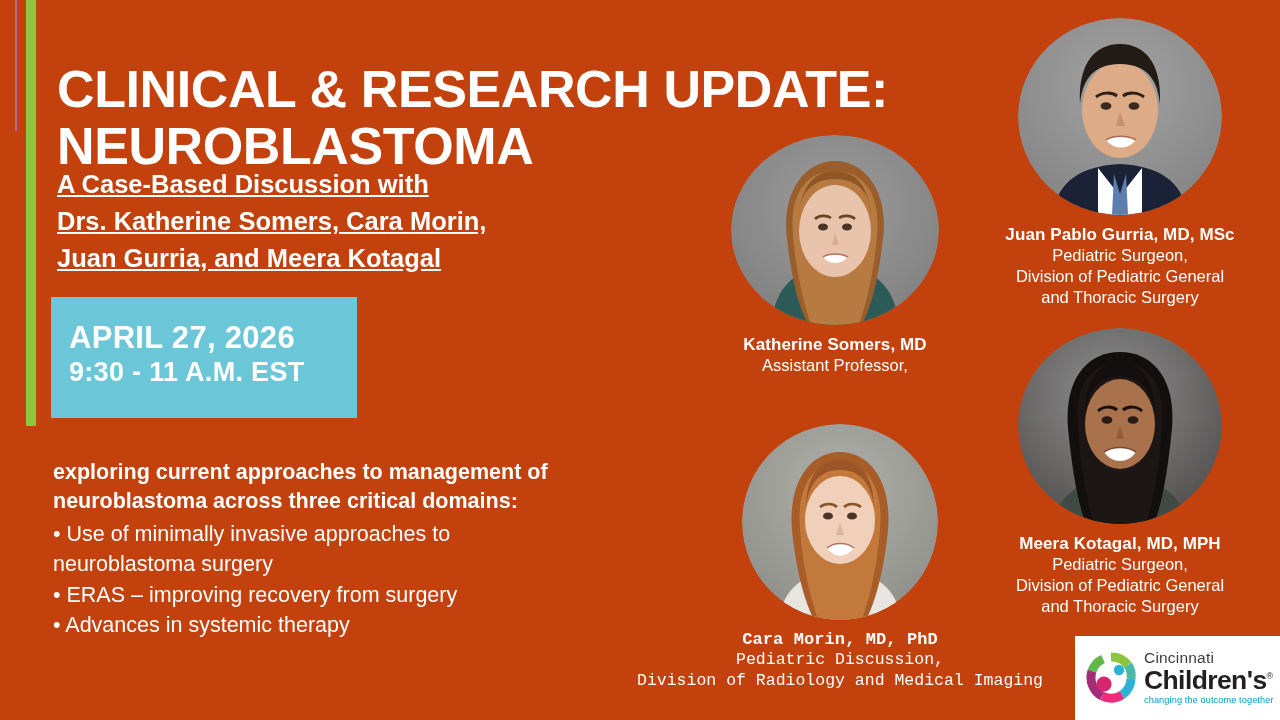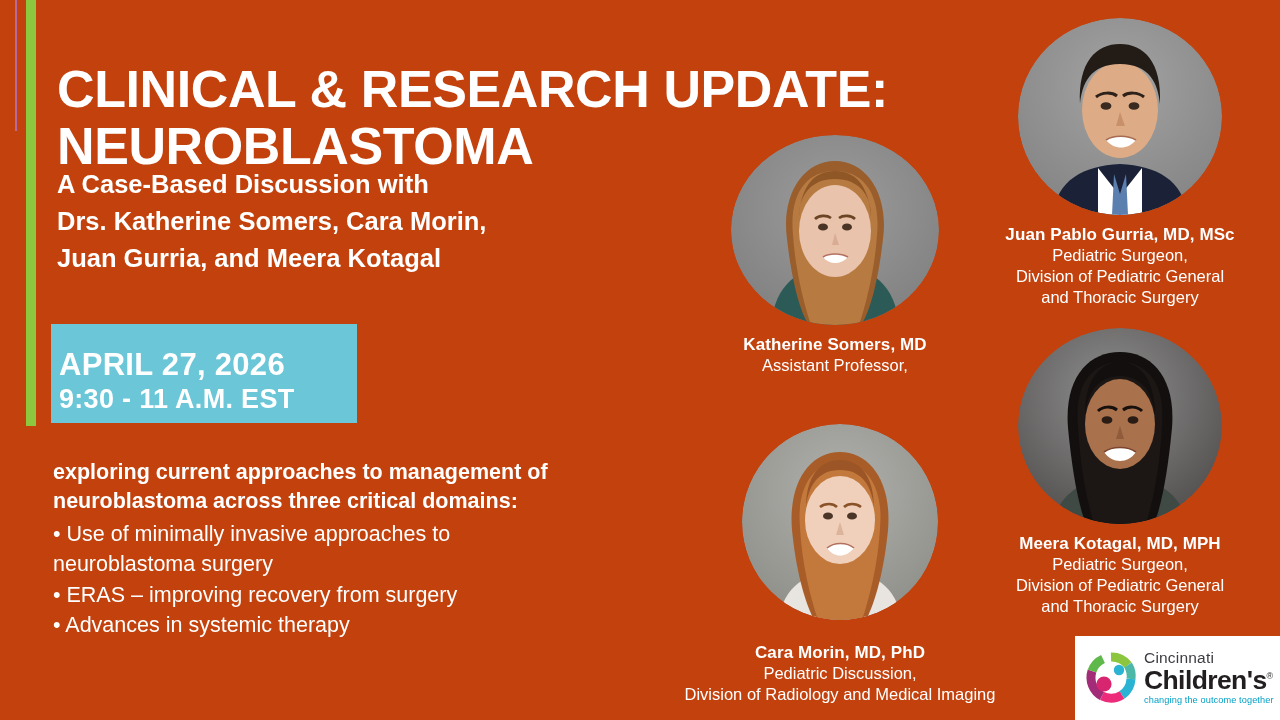--- a/index.html
+++ b/index.html
@@ -66,7 +66,7 @@
     font-weight: bold;
     line-height: 1.45;
   }
-  .subhead span { display: block; }
+  .subhead span { display: block; text-decoration: underline; }
 
   
   .date-box {

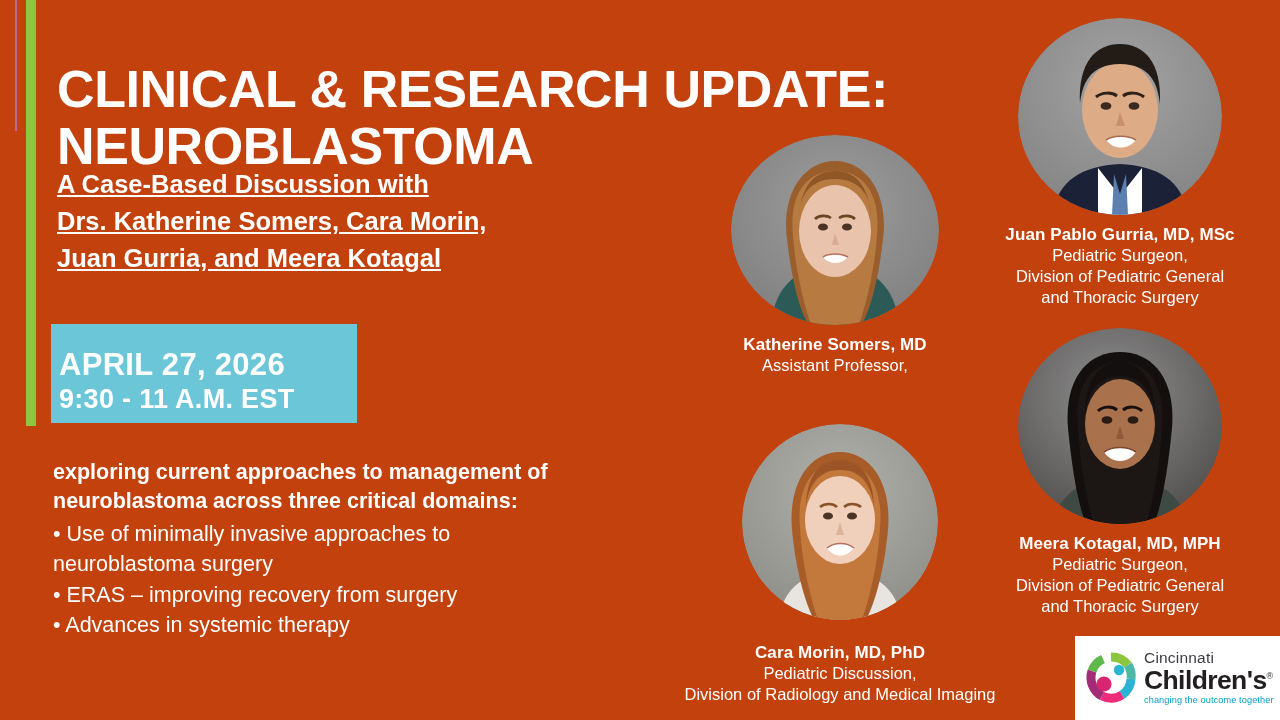--- a/index.html
+++ b/index.html
@@ -72,12 +72,12 @@
   .date-box {
     position: absolute;
     left: 51px;
-    top: 324px;
+    top: 297px;
     width: 306px;
-    height: 99px;
+    height: 121px;
     background: #6bc6d8;
     box-sizing: border-box;
-    padding: 24px 0 0 8px;
+    padding: 24px 0 0 18px;
   }
   .date-line {
     color: #ffffff;

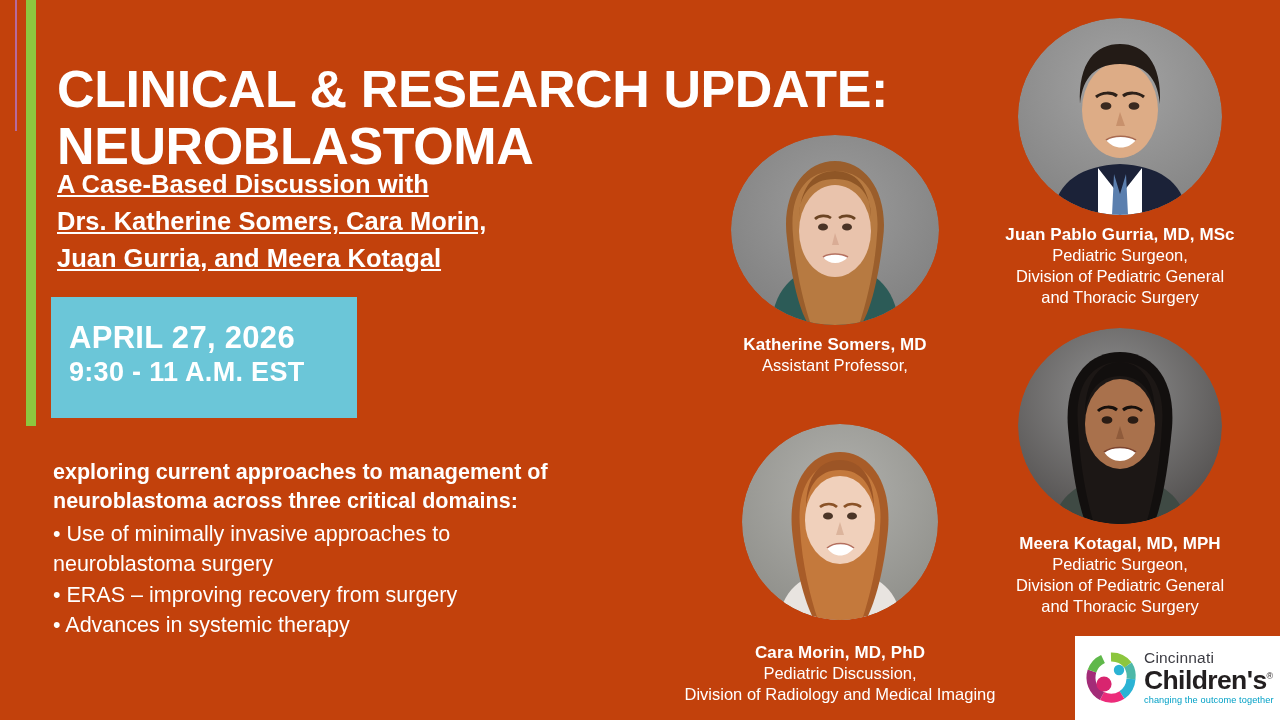--- a/index.html
+++ b/index.html
@@ -157,7 +157,7 @@
 
   #sp-morin   { left: 630px; top: 424px; width: 420px; }
   #sp-morin .photo   { width: 196px; height: 196px; margin: 0 auto; }
-  #sp-morin .caption { margin-top: 22px; }
+  #sp-morin .caption { margin-top: 9px; font-family: Liberation Mono, monospace; }
 
   #sp-kotagal { left: 960px; top: 328px; width: 320px; }
   #sp-kotagal .photo { width: 204px; height: 196px; margin: 0 auto; }

